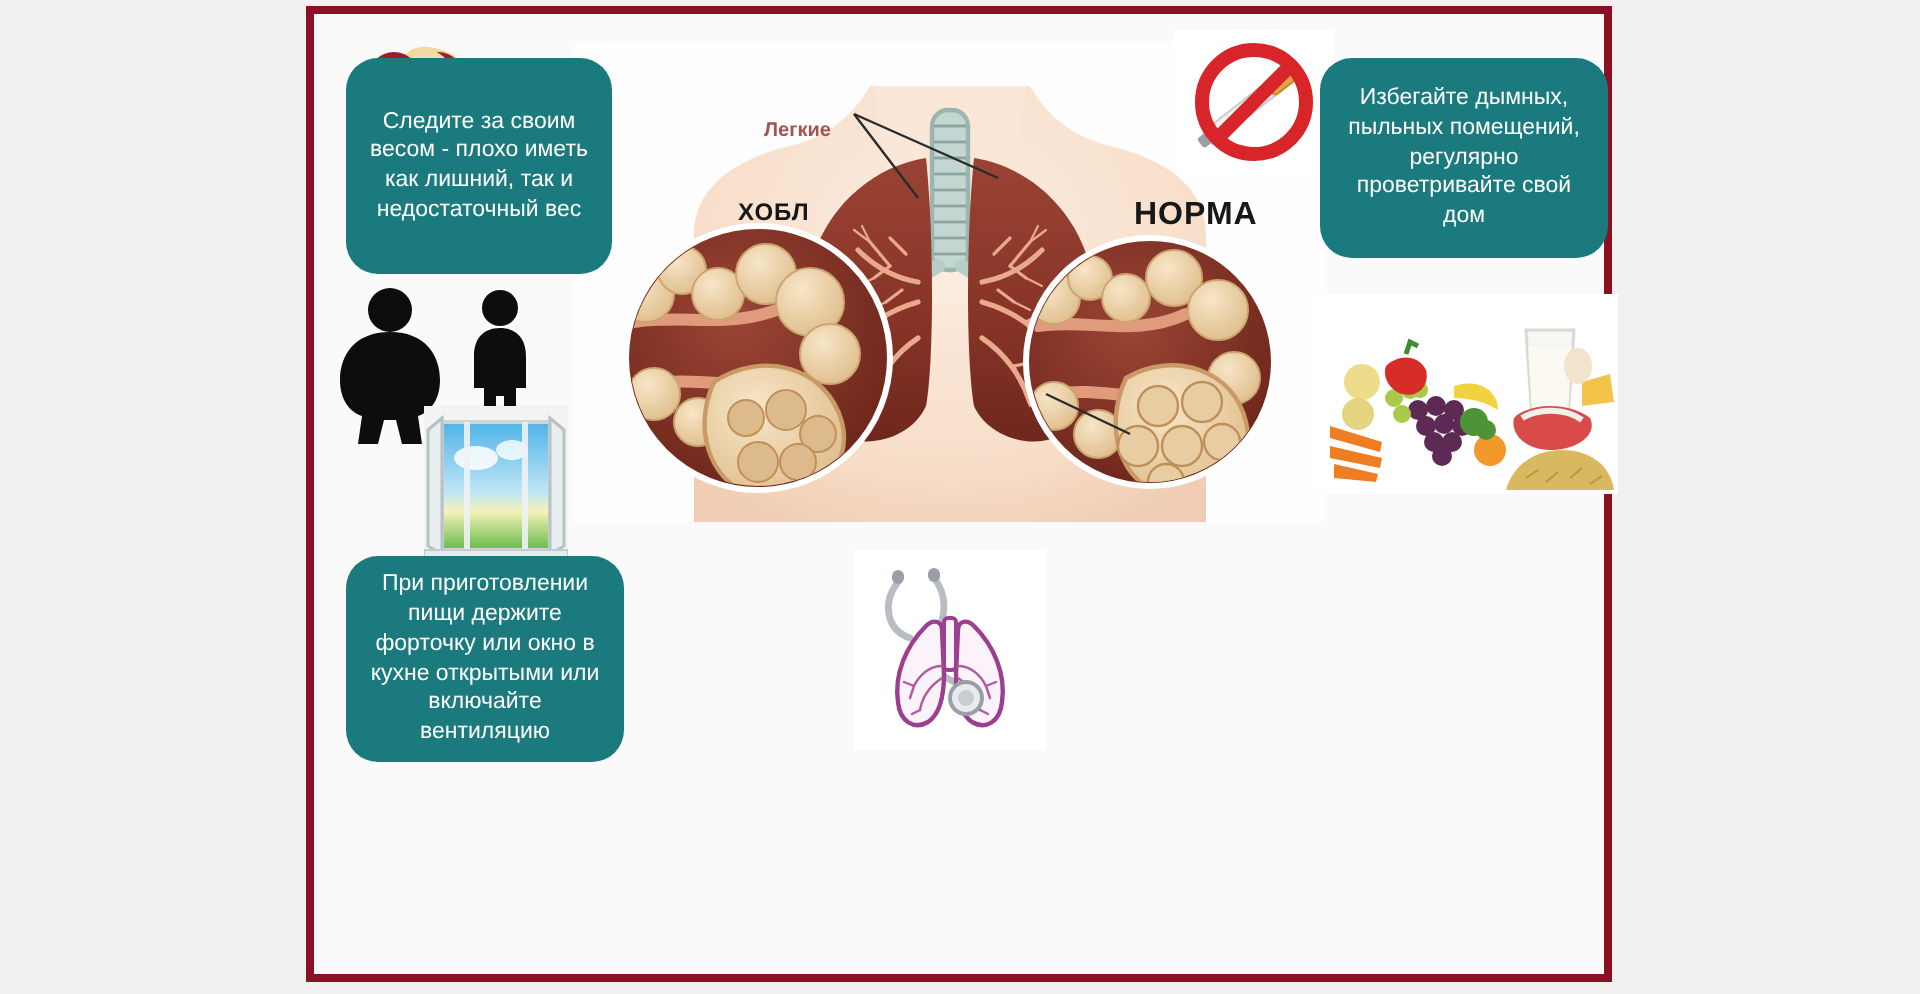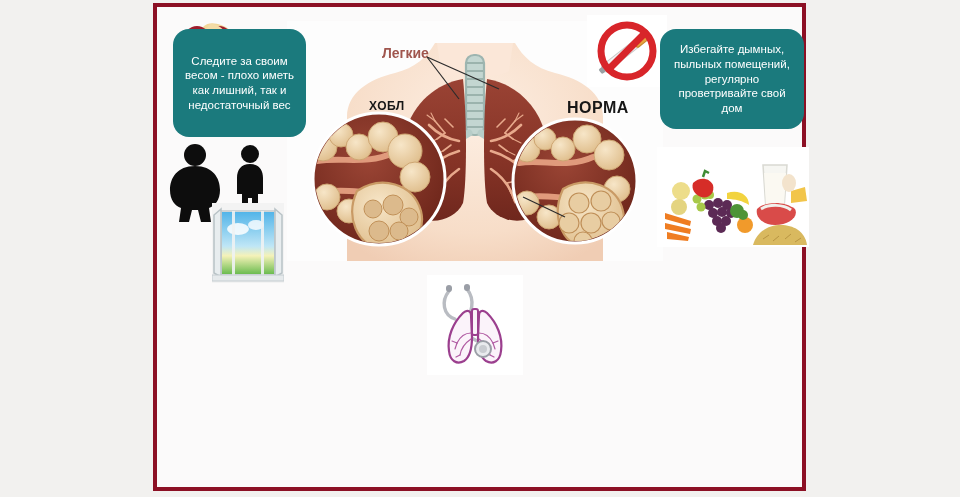--- a/index.html
+++ b/index.html
@@ -58,7 +58,7 @@
 
   
   .lbl{position:absolute;font-weight:bold;pointer-events:none;}
-  #lbl-lungs {left:95px; top:24px; font-size:14px;color:#a0564e;}
+  #lbl-lungs {left:95px; top:39px; font-size:10px;color:#a0564e;}
   #lbl-copd  {left:82px; top:78px; font-size:12px;color:#171717;letter-spacing:.5px;}
   #lbl-normal{left:280px;top:78px; font-size:16px;color:#171717;letter-spacing:.5px;}
 

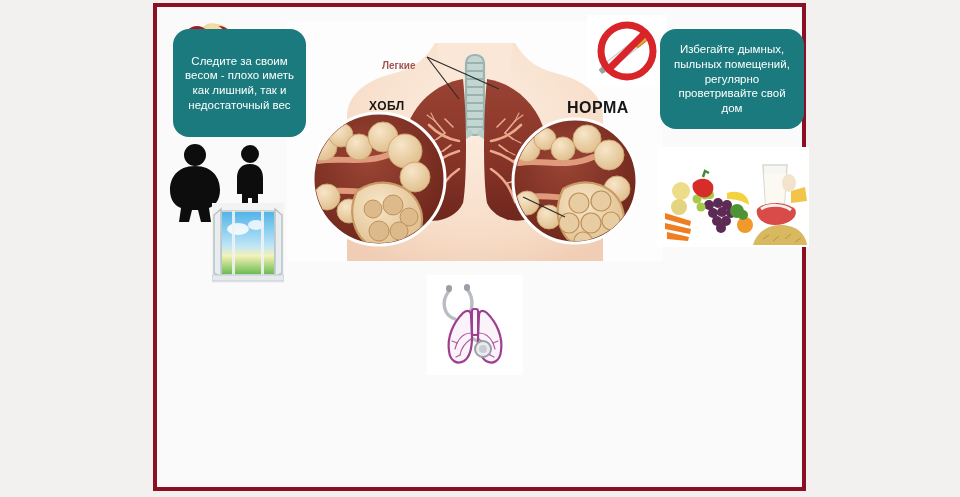--- a/index.html
+++ b/index.html
@@ -459,6 +459,9 @@
         <span>Избегайте дымных, пыльных помещений, регулярно проветривайте свой дом</span>
       </div>
 
+    <div class="tealbox" id="box-kitchen">
+        <span>При приготовлении пищи держите форточку или окно в кухне открытыми или включайте вентиляцию</span>
+      </div>
 
 
   </div>

